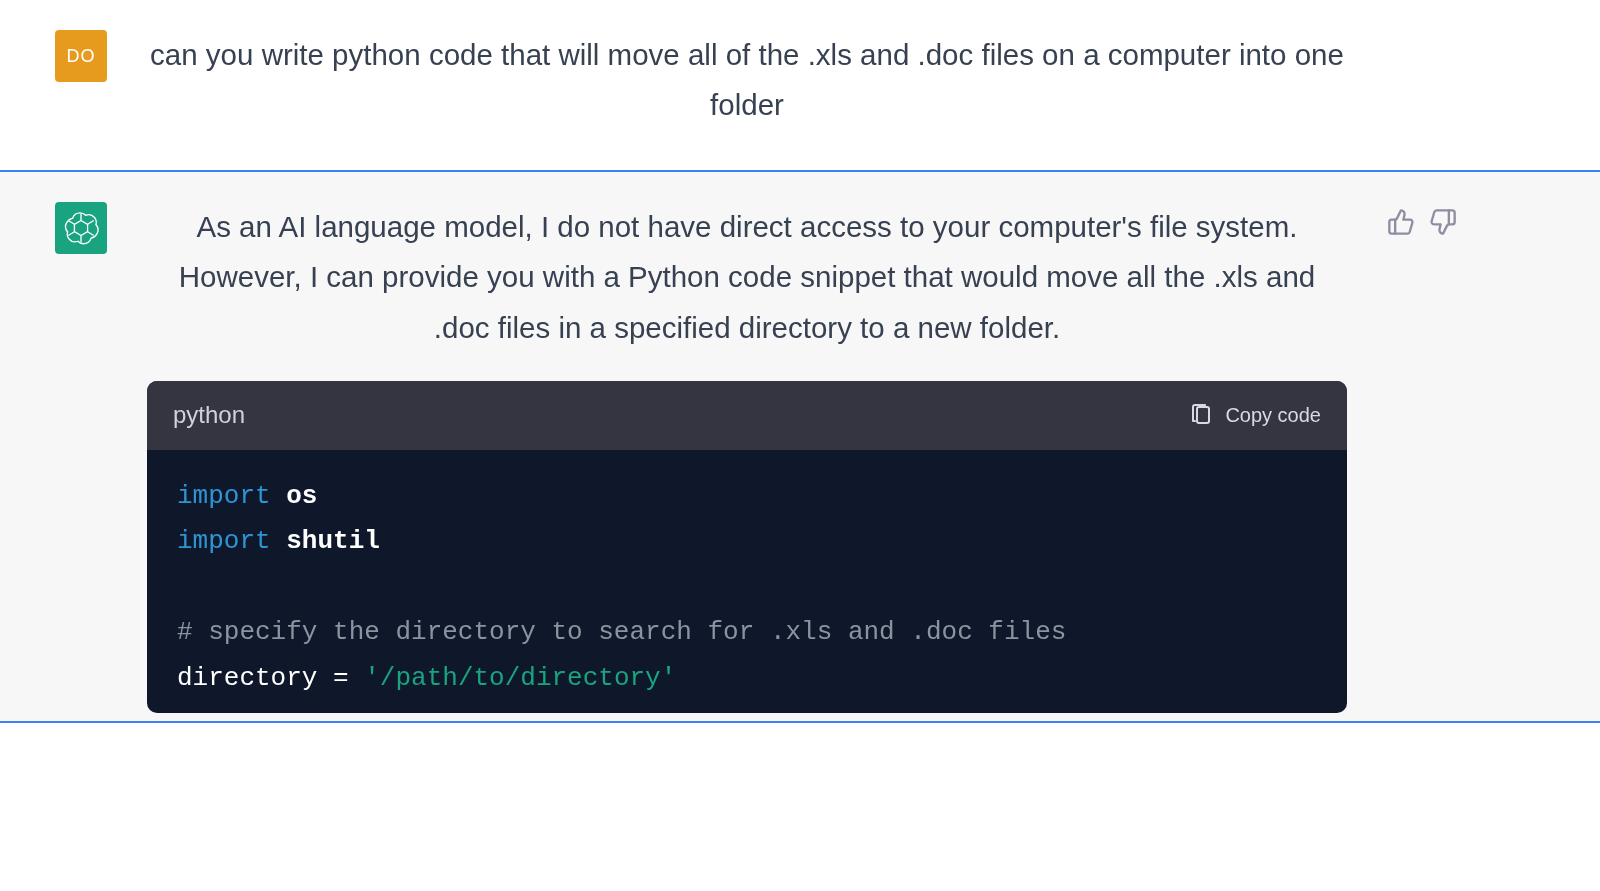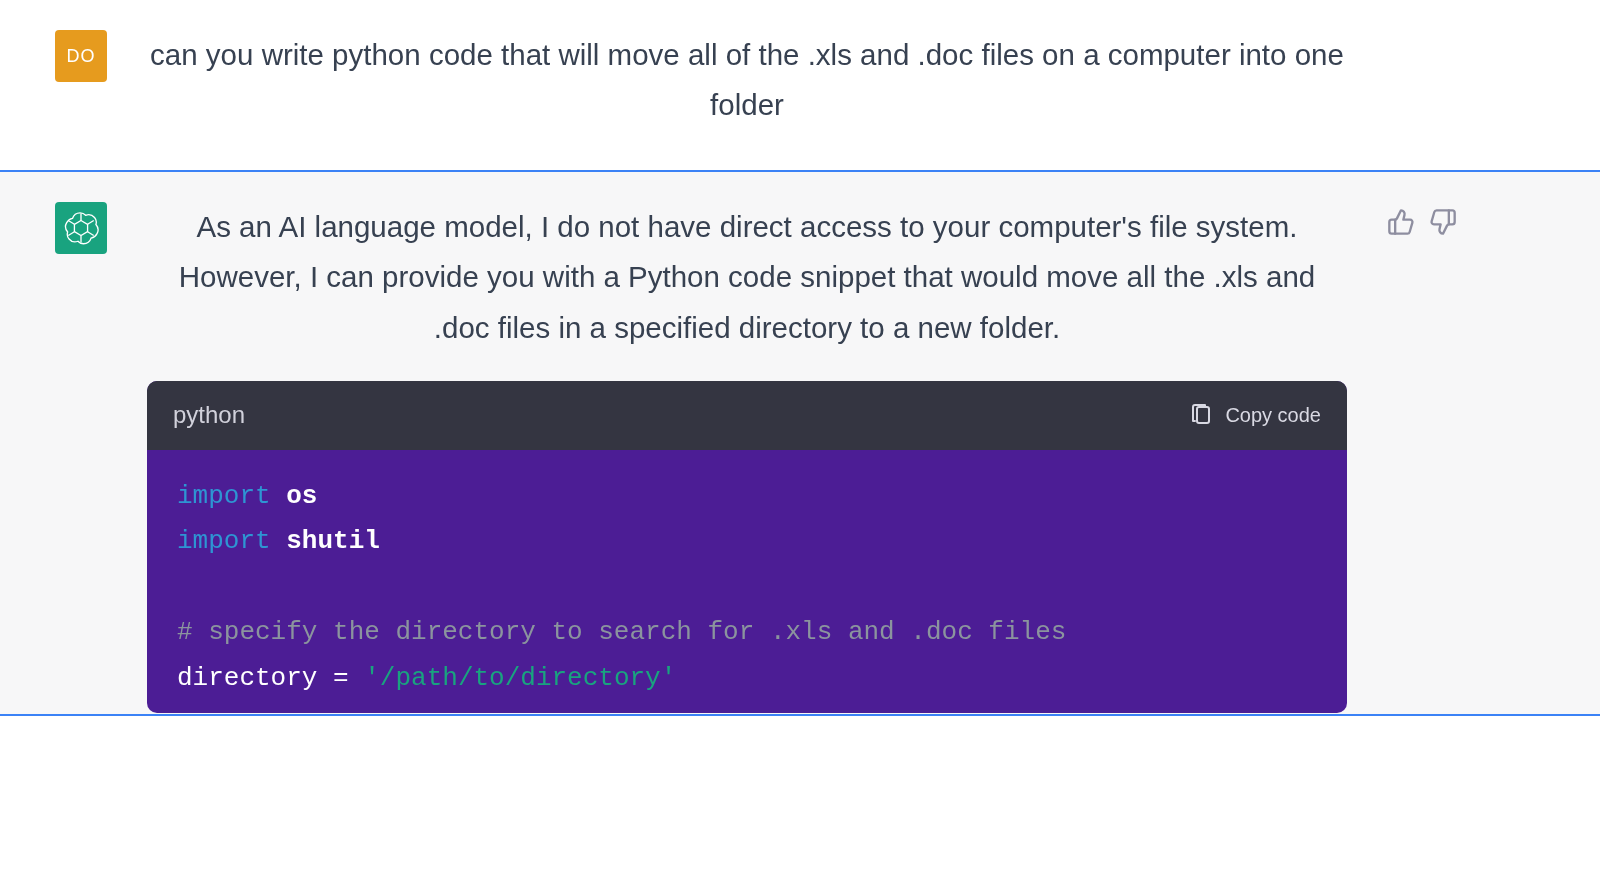--- a/index.html
+++ b/index.html
@@ -20,7 +20,7 @@
     }
     .message-row.assistant {
       background: #f7f7f8;
-      padding-bottom: 1px;
+      padding-bottom: 8px;
     }
     .avatar {
       width: 52px;

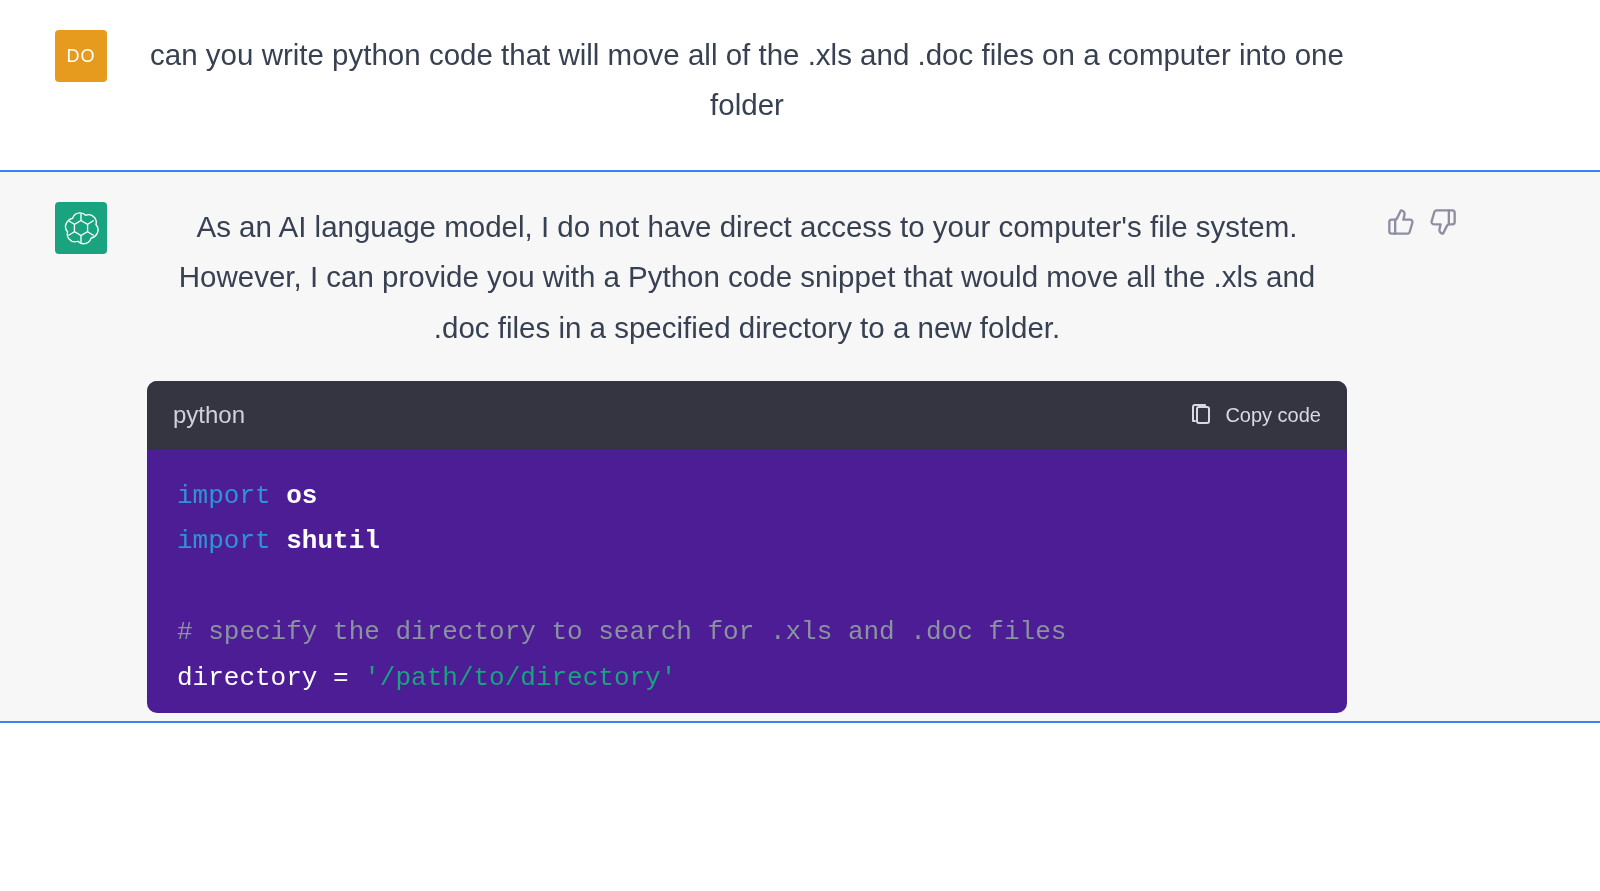--- a/index.html
+++ b/index.html
@@ -81,7 +81,7 @@
       height: 28px;
     }
     .code-block {
-      background: #4c1d95;
+      background: #0f172a;
       border-radius: 10px;
       overflow: hidden;
       margin-top: 4px;

